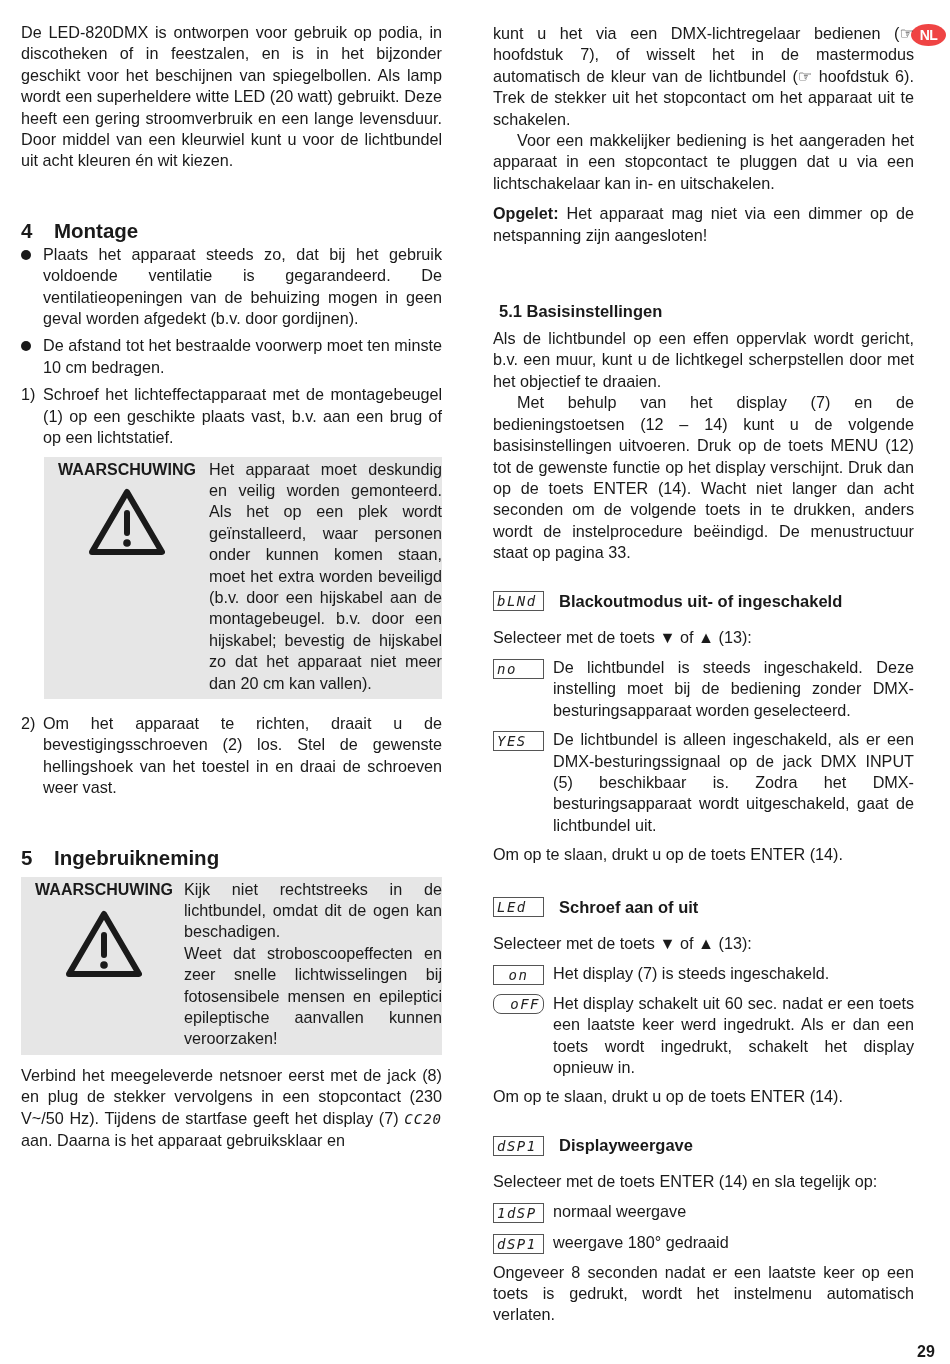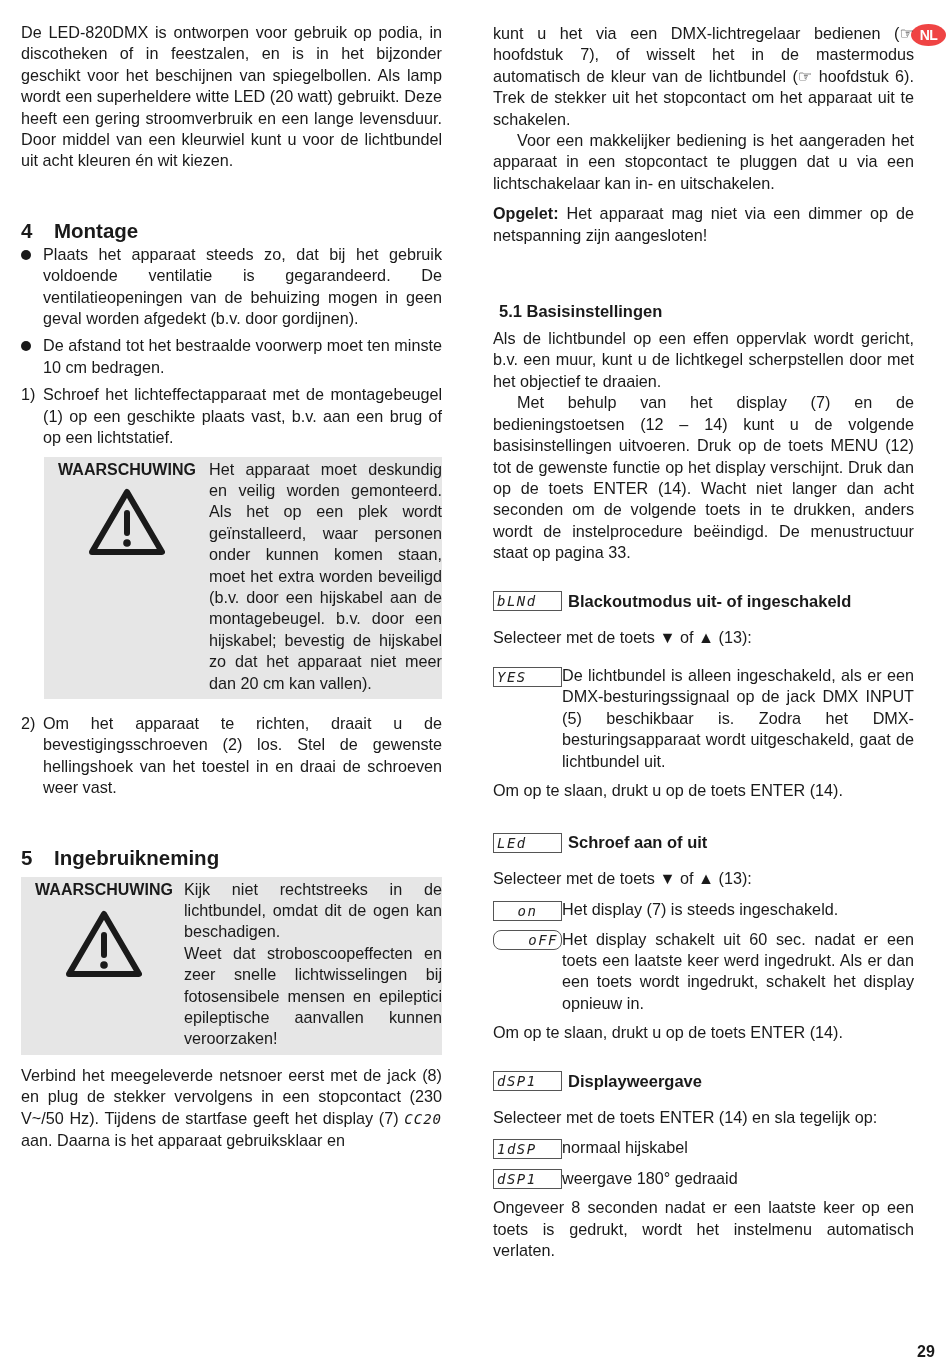--- a/index.html
+++ b/index.html
@@ -25,7 +25,7 @@
   .warn .wl .wtitle { font-weight: bold; font-size: 16px; line-height: 21.4px; }
   .warn .wt { flex: 1 1 auto; text-align: justify; padding-right: 0; }
   .lcd {
-    display: inline-block; box-sizing: border-box; width: 69px; height: 20px;
+    display: inline-block; box-sizing: border-box; width: 51px; height: 20px;
     border: 1px solid #555; font-family: "DejaVu Sans Mono", monospace; font-style: italic;
     font-size: 14px; line-height: 18px; padding-left: 3px; letter-spacing: 1.5px; color: #222;
     vertical-align: middle; background: #fff;

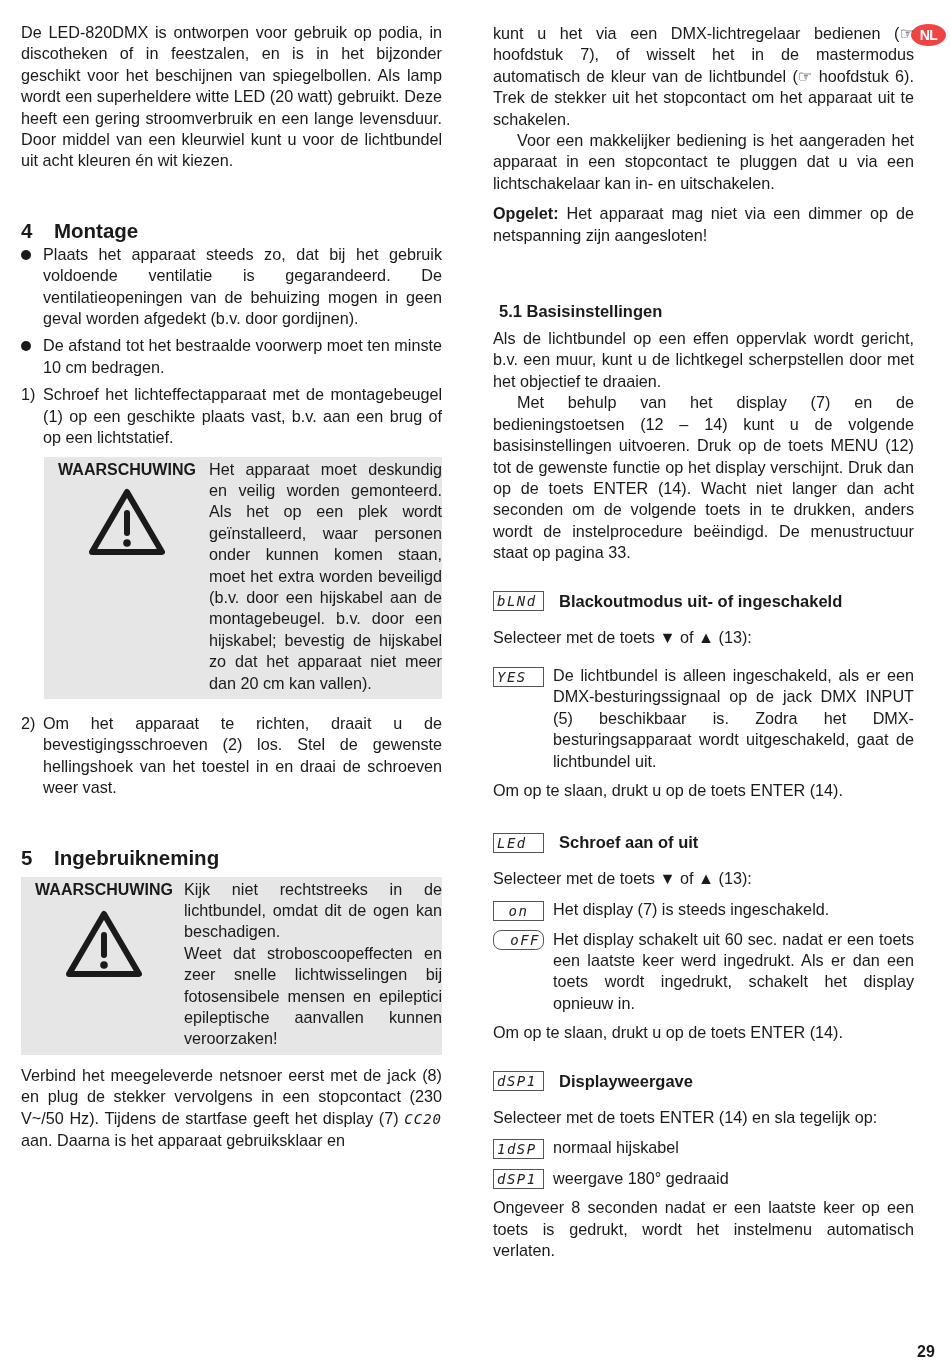--- a/index.html
+++ b/index.html
@@ -138,6 +138,10 @@
   <div style="height:9px"></div>
   <p>Selecteer met de toets ▼ of ▲ (13):</p>
   <div style="height:9px"></div>
+  <div class="optrow">
+    <div class="lcdwrap"><span class="lcd">no</span></div>
+    <div class="opttext">De lichtbundel is steeds ingeschakeld. Deze instelling moet bij de bediening zonder DMX-besturingsapparaat worden geselecteerd.</div>
+  </div>
   <div style="height:8px"></div>
   <div class="optrow">
     <div class="lcdwrap"><span class="lcd">YES</span></div>

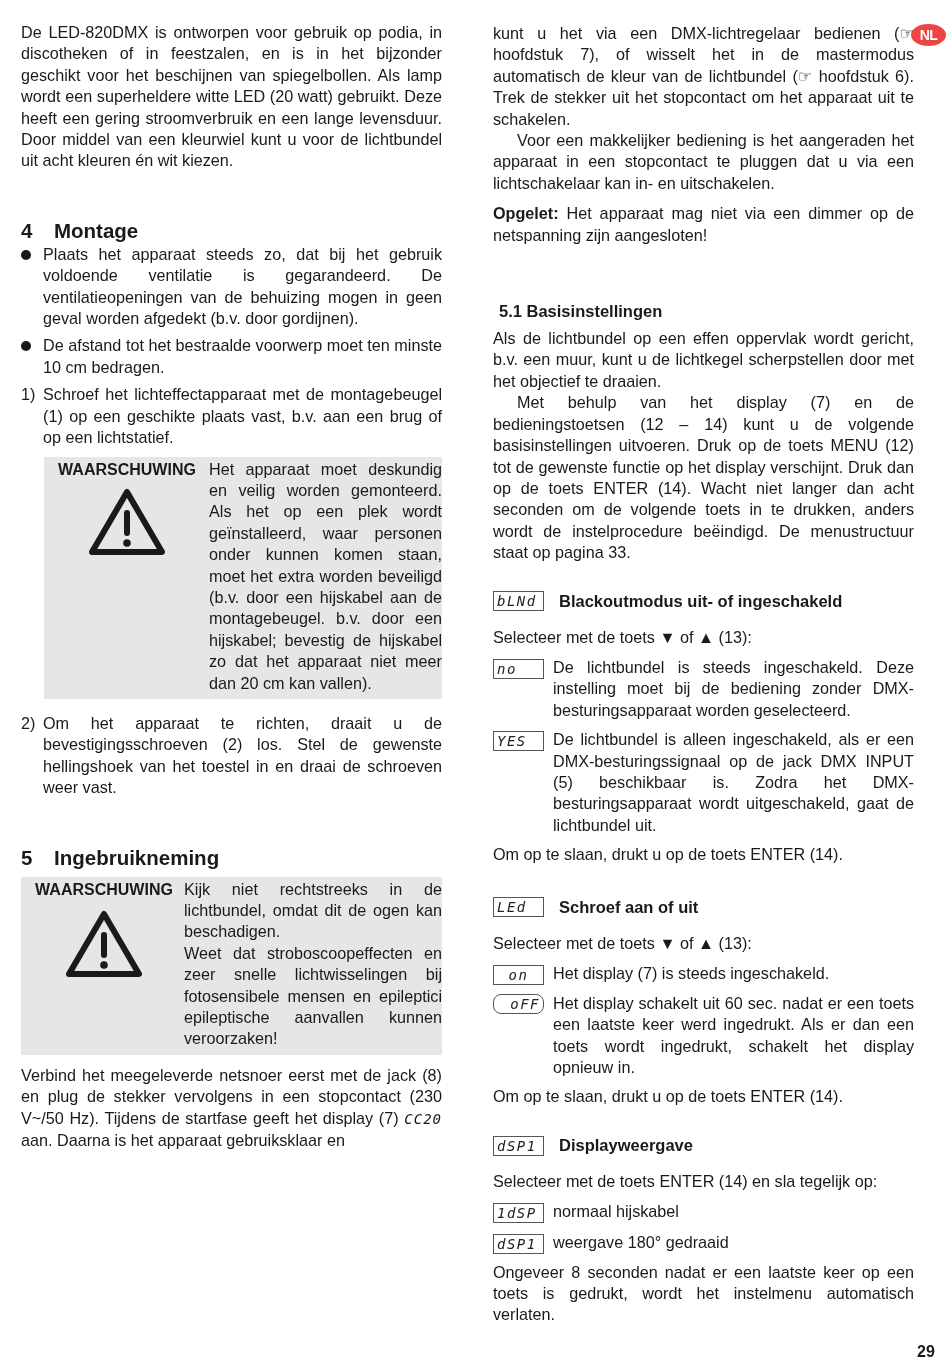--- a/index.html
+++ b/index.html
@@ -180,7 +180,7 @@
   <div style="height:9px"></div>
   <div class="optrow">
     <div class="lcdwrap"><span class="lcd">1dSP</span></div>
-    <div class="opttext">normaal hijskabel</div>
+    <div class="opttext">normaal weergave</div>
   </div>
   <div style="height:9px"></div>
   <div class="optrow">

